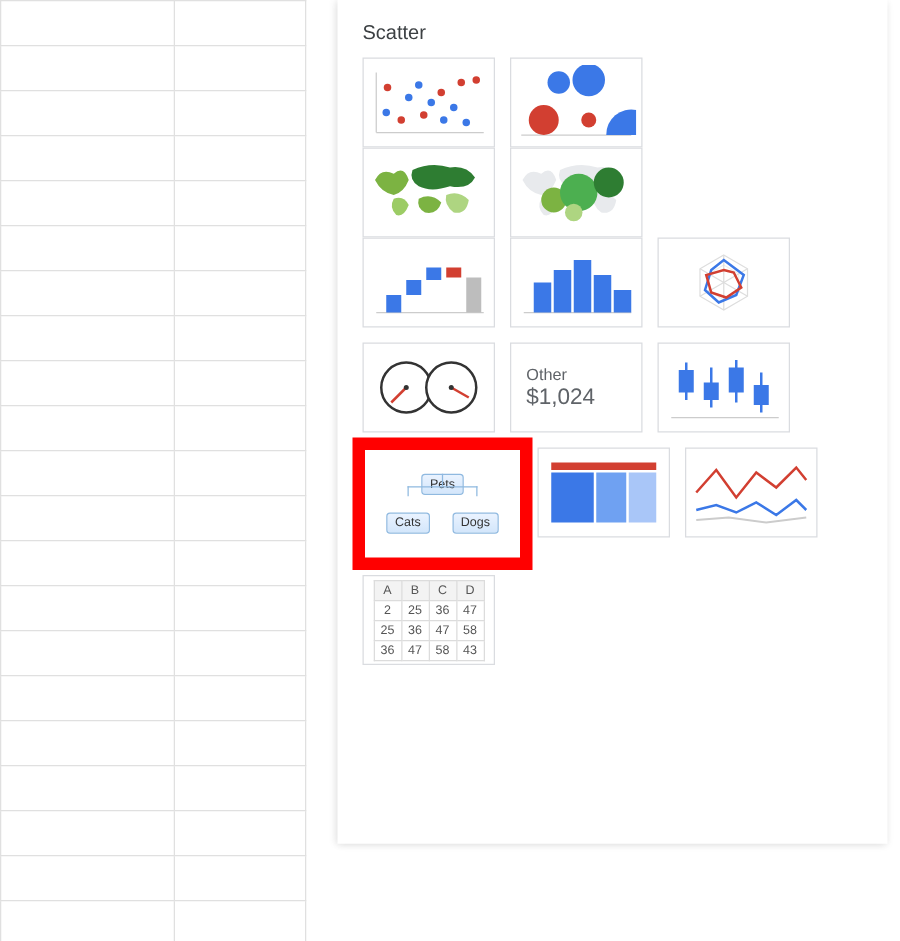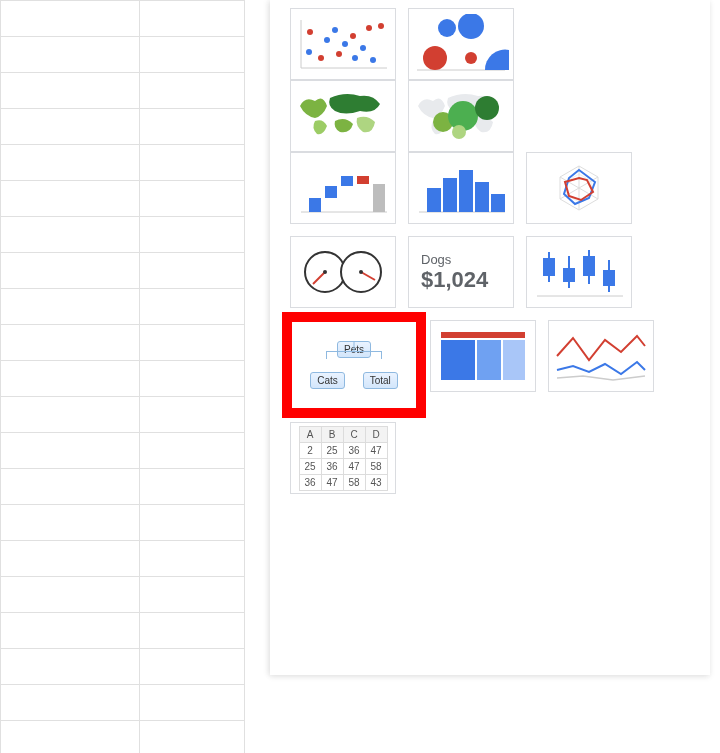--- a/index.html
+++ b/index.html
@@ -201,6 +201,7 @@
 
 <div class="panel">
 
+  <div class="section-title">Scatter</div>
   <div class="grid">
     <div class="thumb">
       <svg width="96" height="60" viewBox="0 0 96 60">

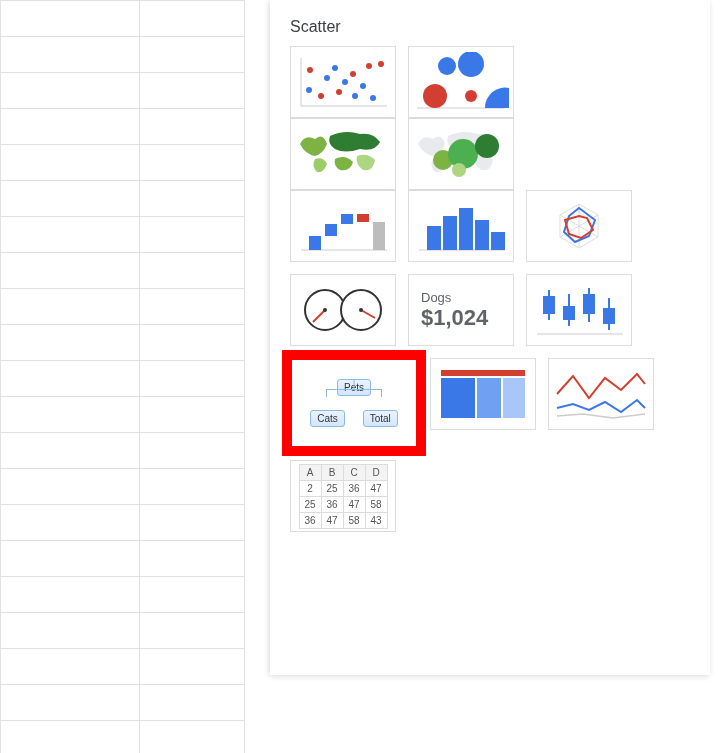--- a/index.html
+++ b/index.html
@@ -308,7 +308,7 @@
     </div>
 
     <div class="thumb scorecard">
-      <span class="lbl">Dogs</span>
+      <span class="lbl">Other</span>
       <span class="val">$1,024</span>
     </div>
 

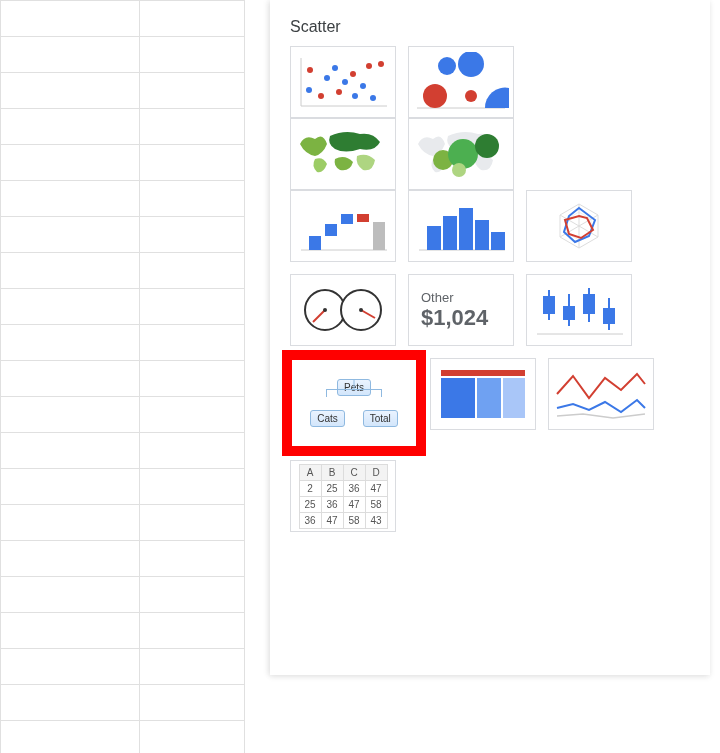--- a/index.html
+++ b/index.html
@@ -68,7 +68,7 @@
   
   .scorecard { flex-direction: column; align-items: flex-start; padding: 10px 12px; }
   .scorecard .lbl { font-size: 13px; color: #5f6368; }
-  .scorecard .val { font-size: 22px; font-weight: 700; color: #5f6368; }
+  .scorecard .val { font-size: 18px; font-weight: 400; color: #5f6368; }
   
   .org { flex-direction: column; }
   .orgnode {

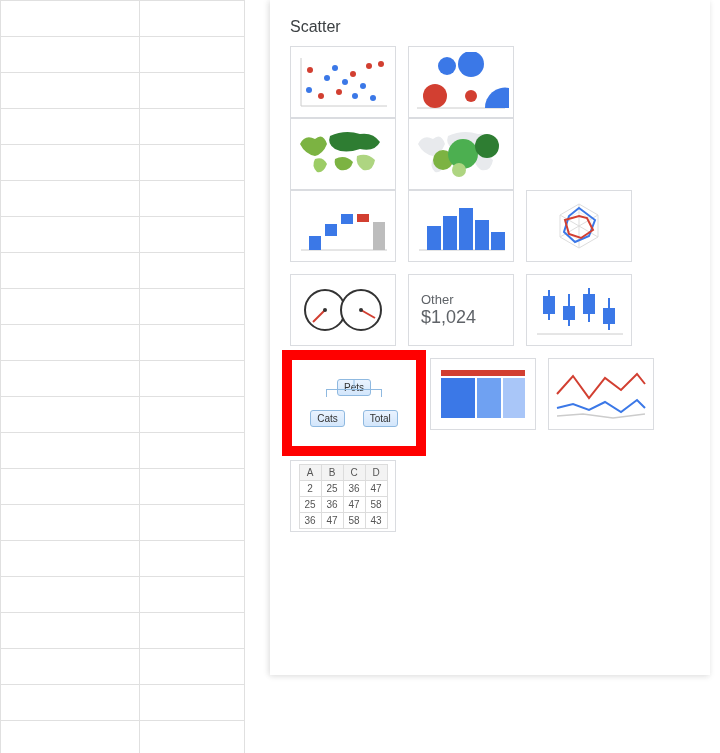--- a/index.html
+++ b/index.html
@@ -332,7 +332,7 @@
       <div class="orgbranch"></div>
       <div class="orgrow">
         <div class="orgnode">Cats</div>
-        <div class="orgnode">Total</div>
+        <div class="orgnode">Dogs</div>
       </div>
     </div>
 

